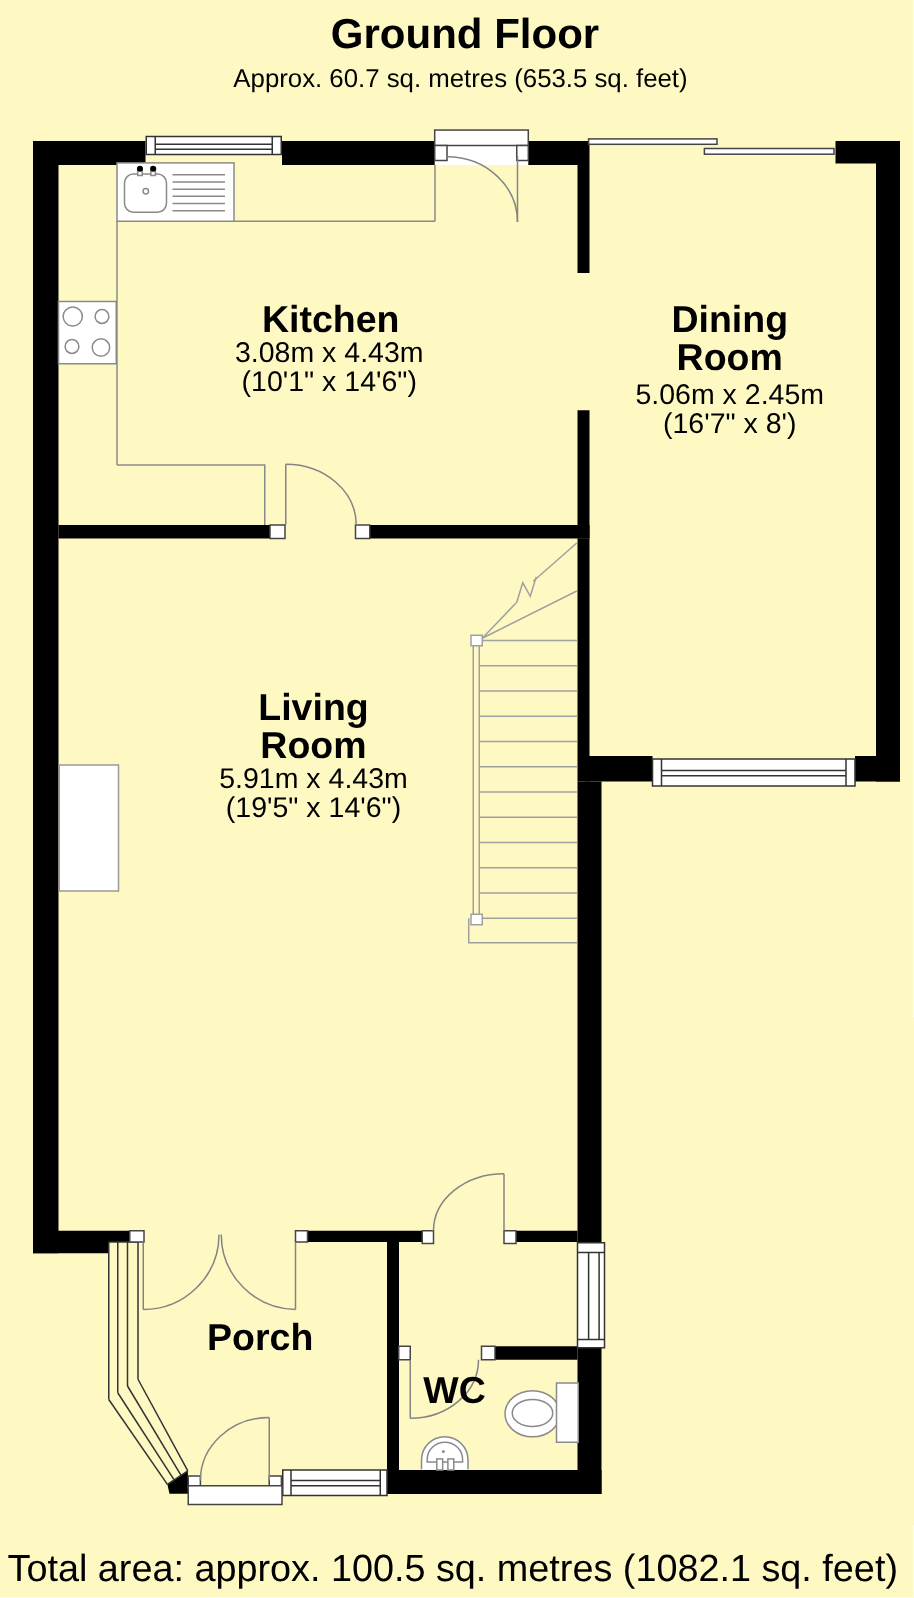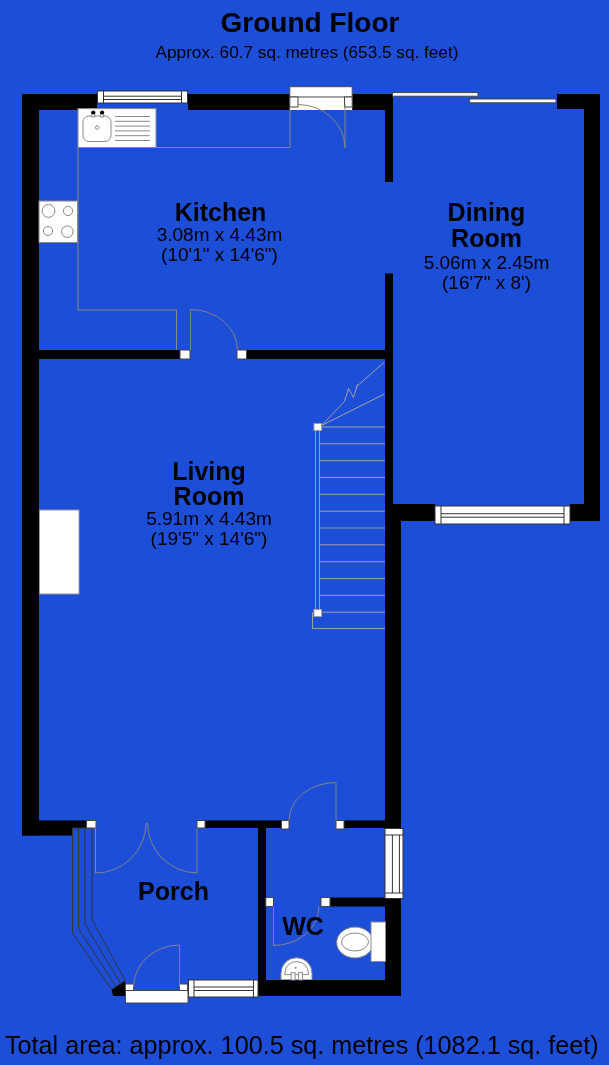--- a/index.html
+++ b/index.html
@@ -3,7 +3,7 @@
 <meta charset="utf-8">
 <style>
 html,body{margin:0;padding:0;background:#fff;}
-#page{position:relative;width:609px;height:1065px;background:#1d4ed8;font-family:"Liberation Sans",sans-serif;}
+#page{position:relative;width:609px;height:1065px;background:#fef9c3;font-family:"Liberation Sans",sans-serif;}
 svg{position:absolute;top:0;left:0;}
 </style>
 </head>

